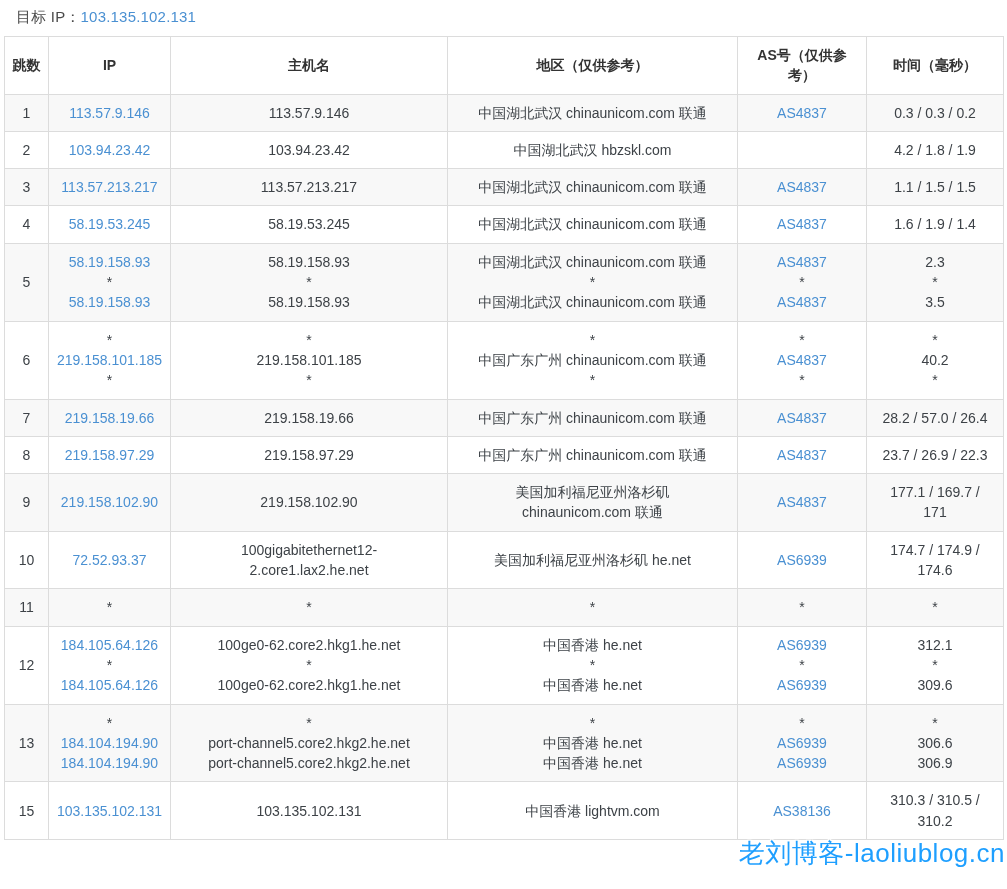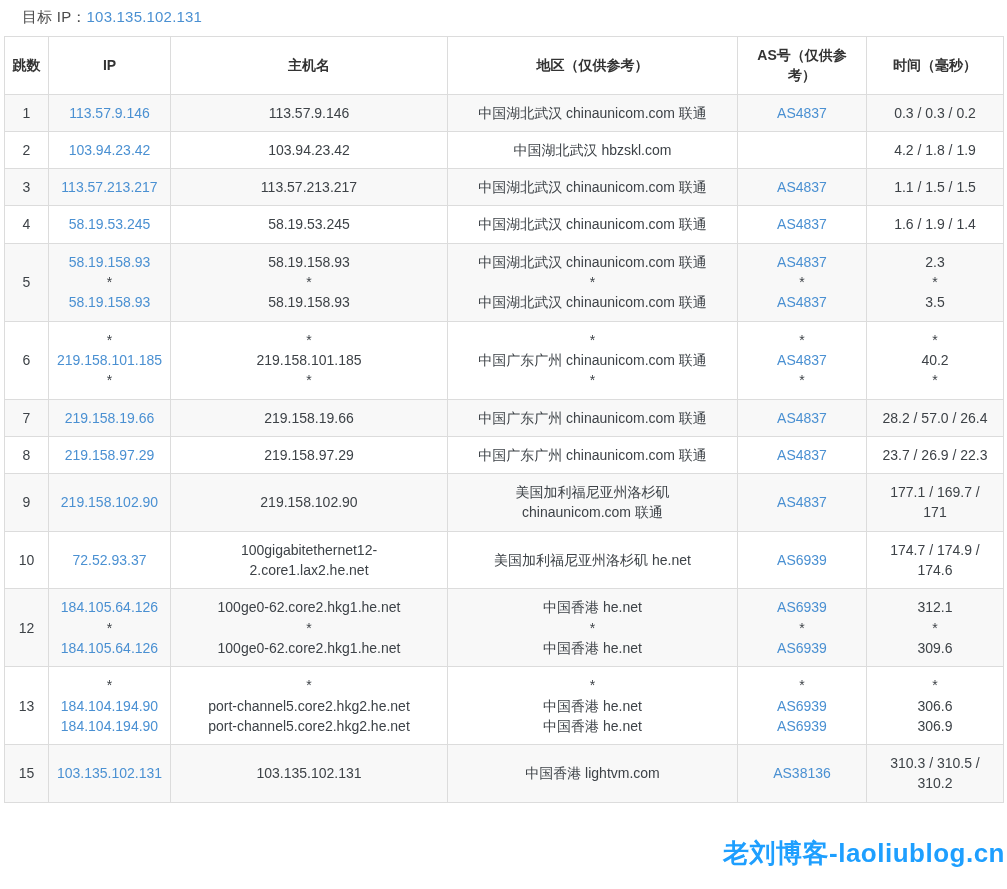--- a/index.html
+++ b/index.html
@@ -18,7 +18,7 @@
   }
   .page{padding:6px 4px 0 4px;}
   .target-line{
-    margin:2px 0 9px 18px;font-size:15px;color:#4a4a4a;
+    margin:2px 0 9px 12px;font-size:15px;color:#4a4a4a;
     letter-spacing:.2px;
   }
   .target-line a{color:var(--link);text-decoration:none;}

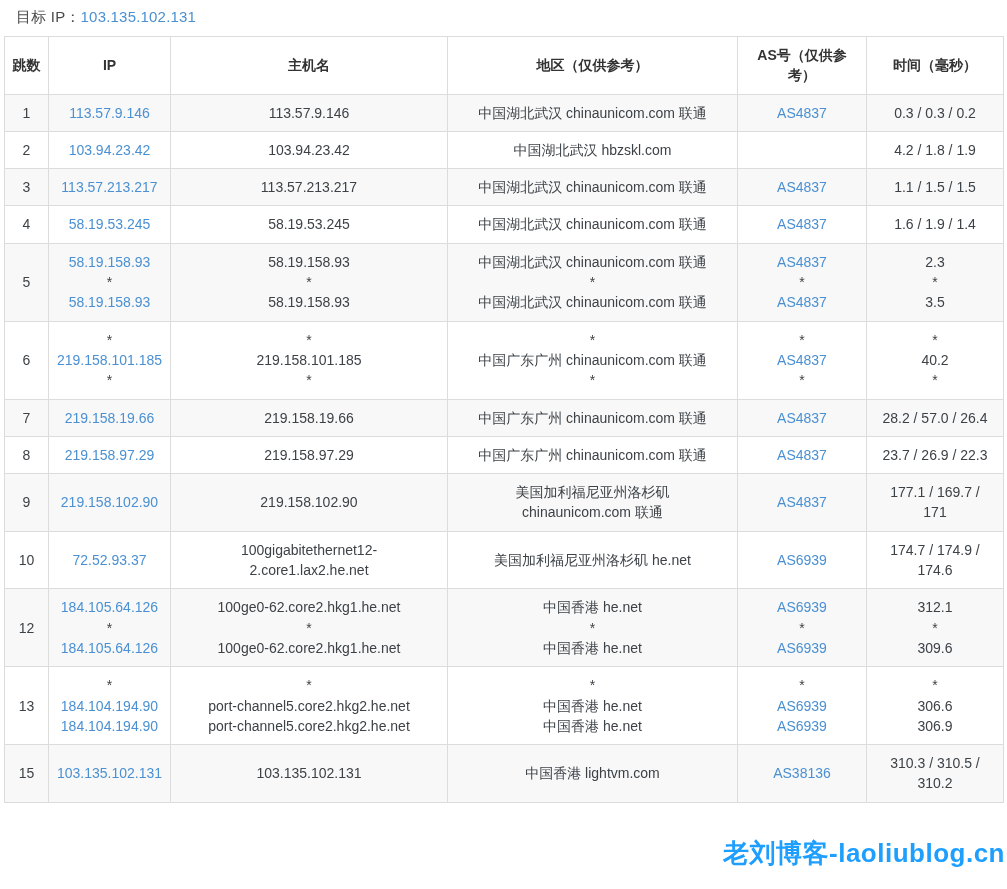--- a/index.html
+++ b/index.html
@@ -286,6 +286,24 @@
           </td>
         </tr>
         <tr>
+          <td><span>11</span></td>
+          <td>
+            <span class="line">*</span>
+          </td>
+          <td>
+            <span class="line">*</span>
+          </td>
+          <td>
+            <span class="line">*</span>
+          </td>
+          <td>
+            <span class="line">*</span>
+          </td>
+          <td>
+            <span class="line">*</span>
+          </td>
+        </tr>
+        <tr>
           <td><span>12</span></td>
           <td>
             <a href="#" class="line">184.105.64.126</a>

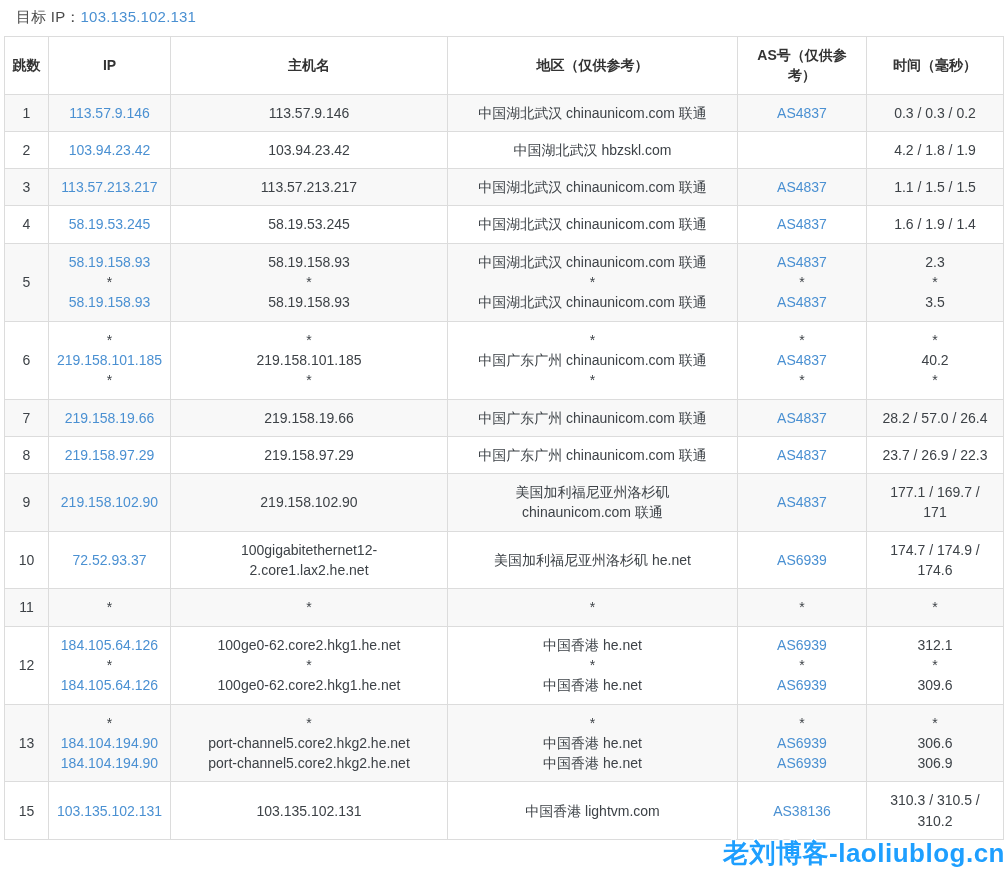--- a/index.html
+++ b/index.html
@@ -48,7 +48,7 @@
   .col-time{width:137px;}
   .watermark{
     position:absolute;top:836px;right:2px;
-    font-size:26px;font-weight:bold;color:var(--watermark);
+    font-size:26px;font-weight:normal;color:var(--watermark);
     white-space:nowrap;letter-spacing:0.5px;
     text-shadow:-1px -1px 0 #fff,1px -1px 0 #fff,-1px 1px 0 #fff,1px 1px 0 #fff,0 0 4px #fff;
     pointer-events:none;

